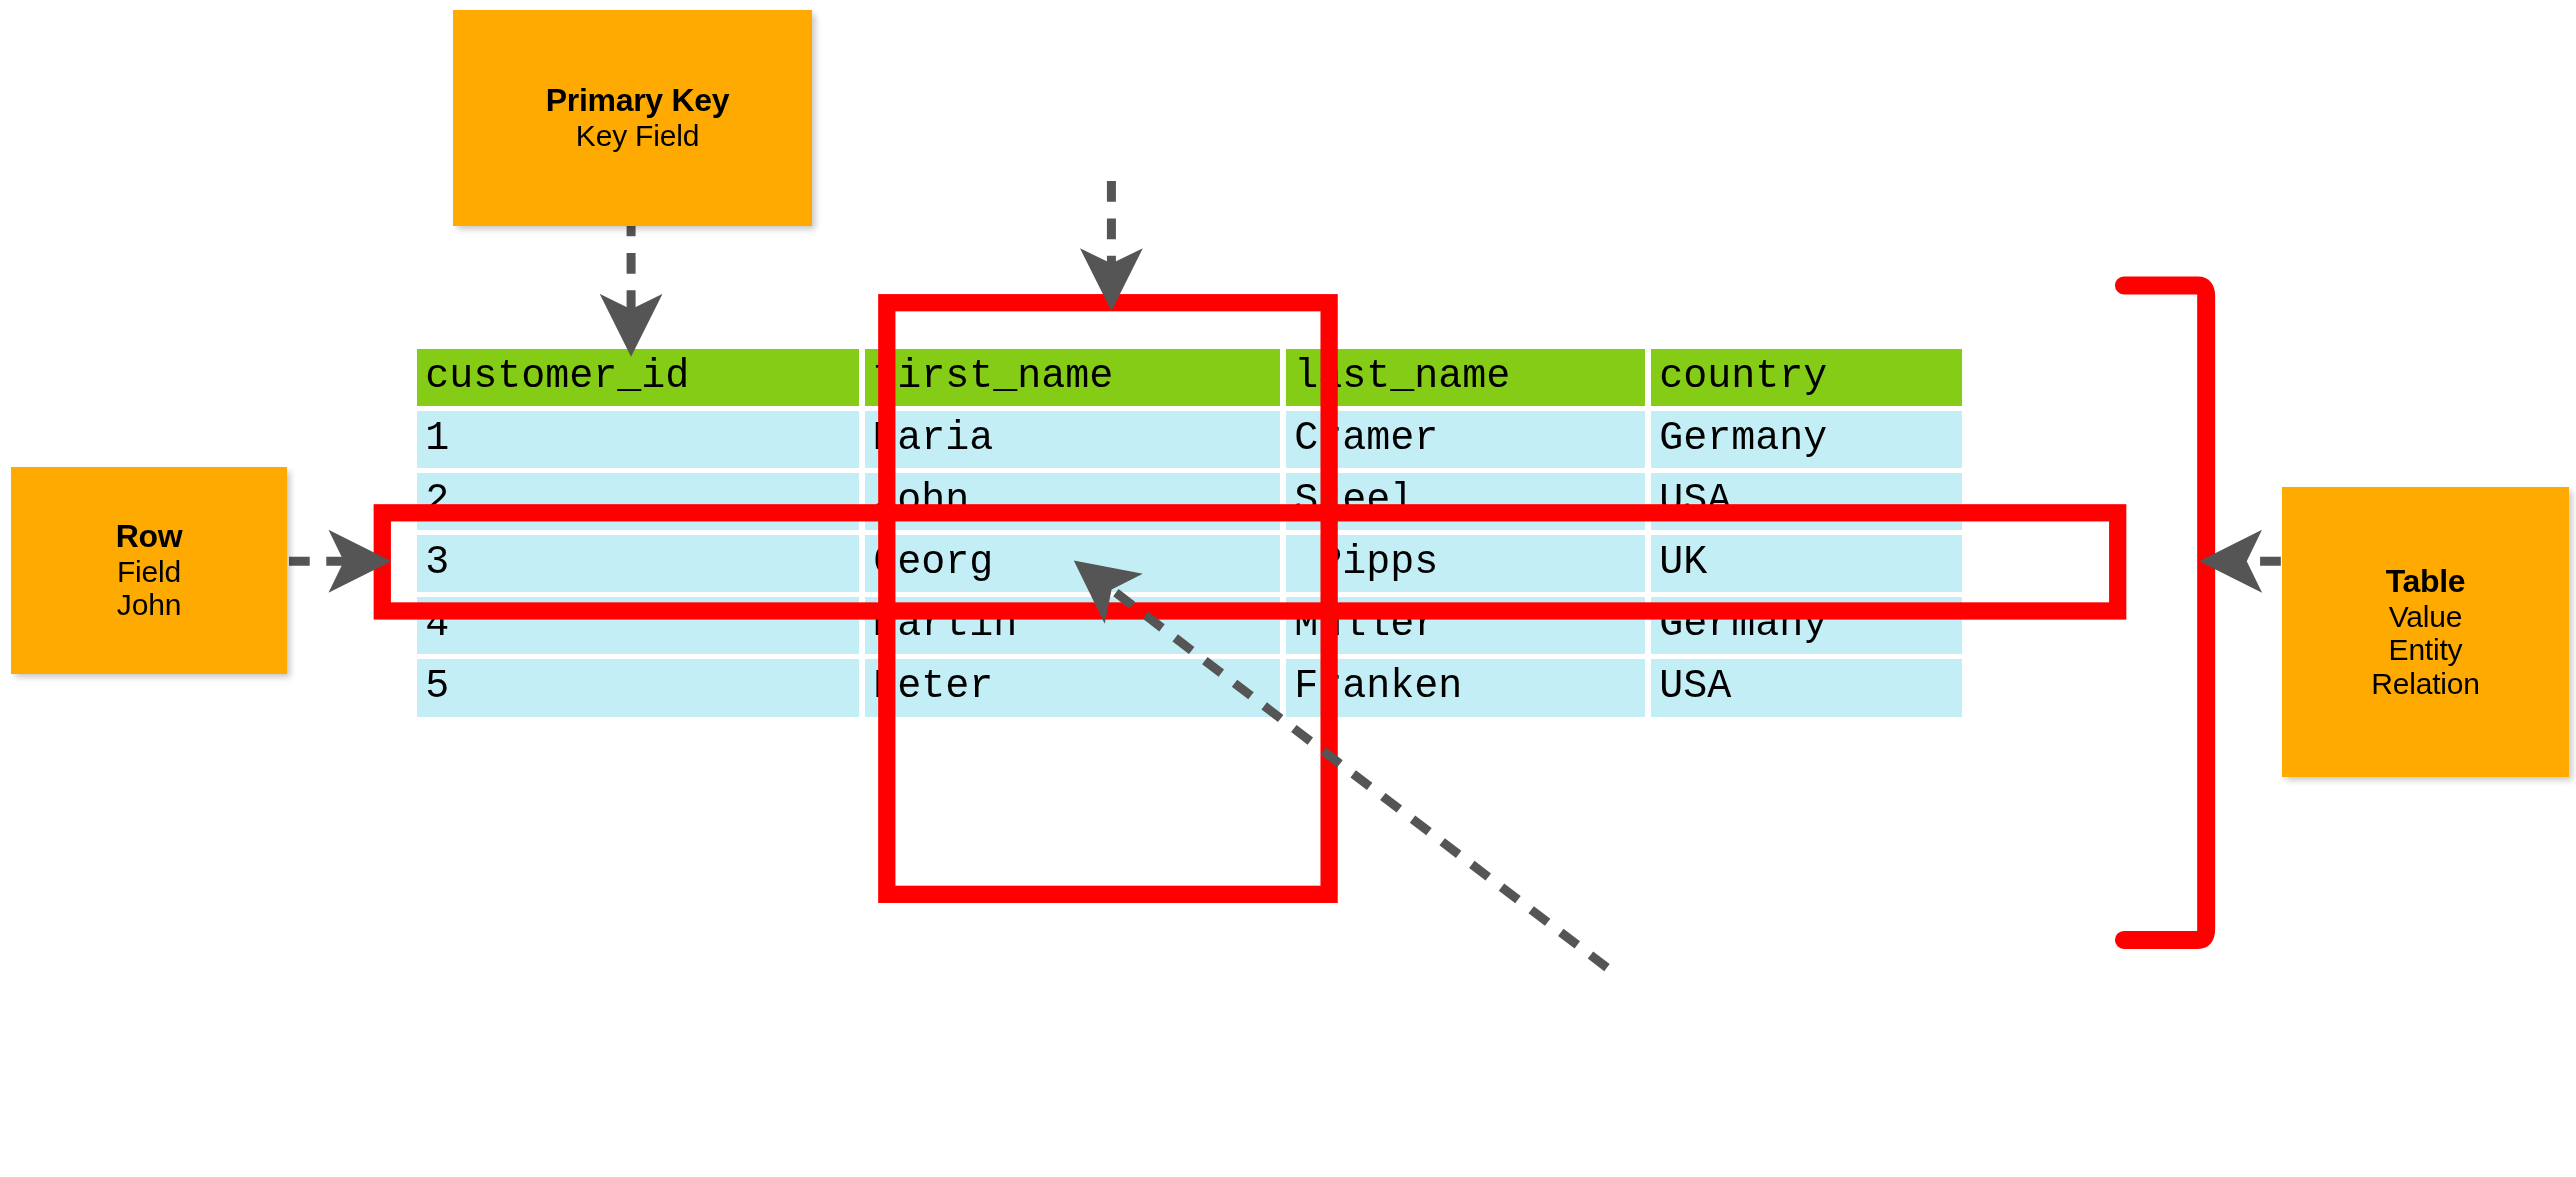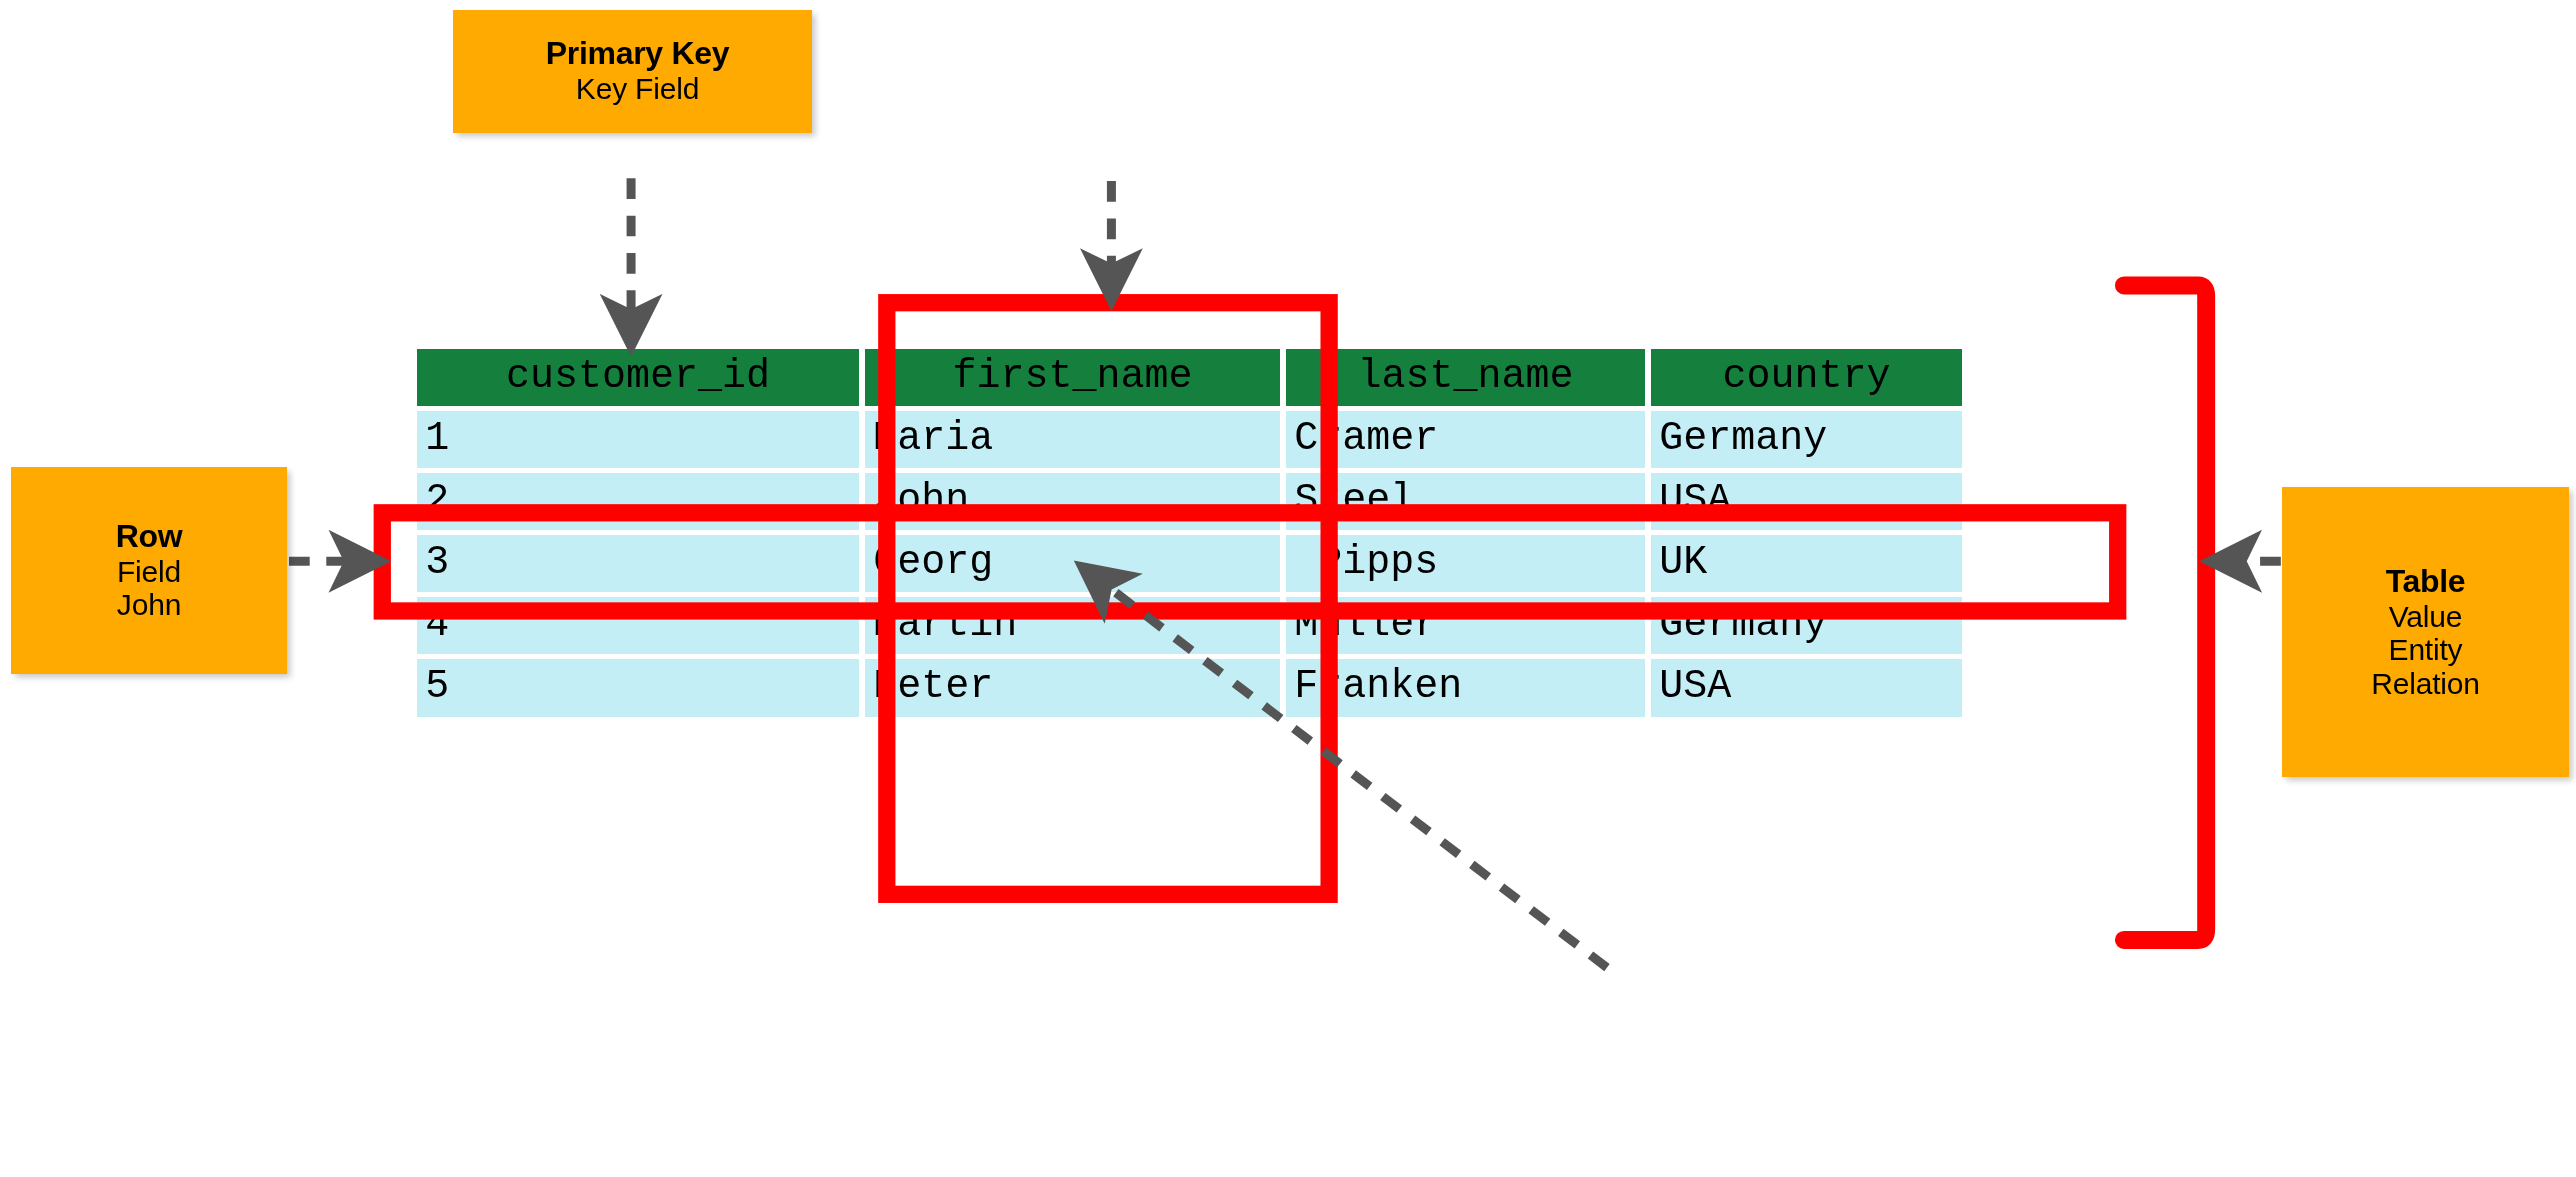--- a/index.html
+++ b/index.html
@@ -43,7 +43,7 @@
     letter-spacing: -0.2px;
   }
 
-  #callout-primary-key { left: 453px;  top: 9.7px;   width: 359px; height: 123px; padding-left: 17px; }
+  #callout-primary-key { left: 453px;  top: 9.7px;   width: 359px; height: 216px; padding-left: 17px; }
   #callout-column      { left: 914px; top: 2.8px;    width: 397px; height: 176px; }
   #callout-row         { left: 11px;   top: 467px;  width: 276px; height: 207px; }
   #callout-table       { left: 2282px; top: 487px;  width: 287px; height: 290px; }

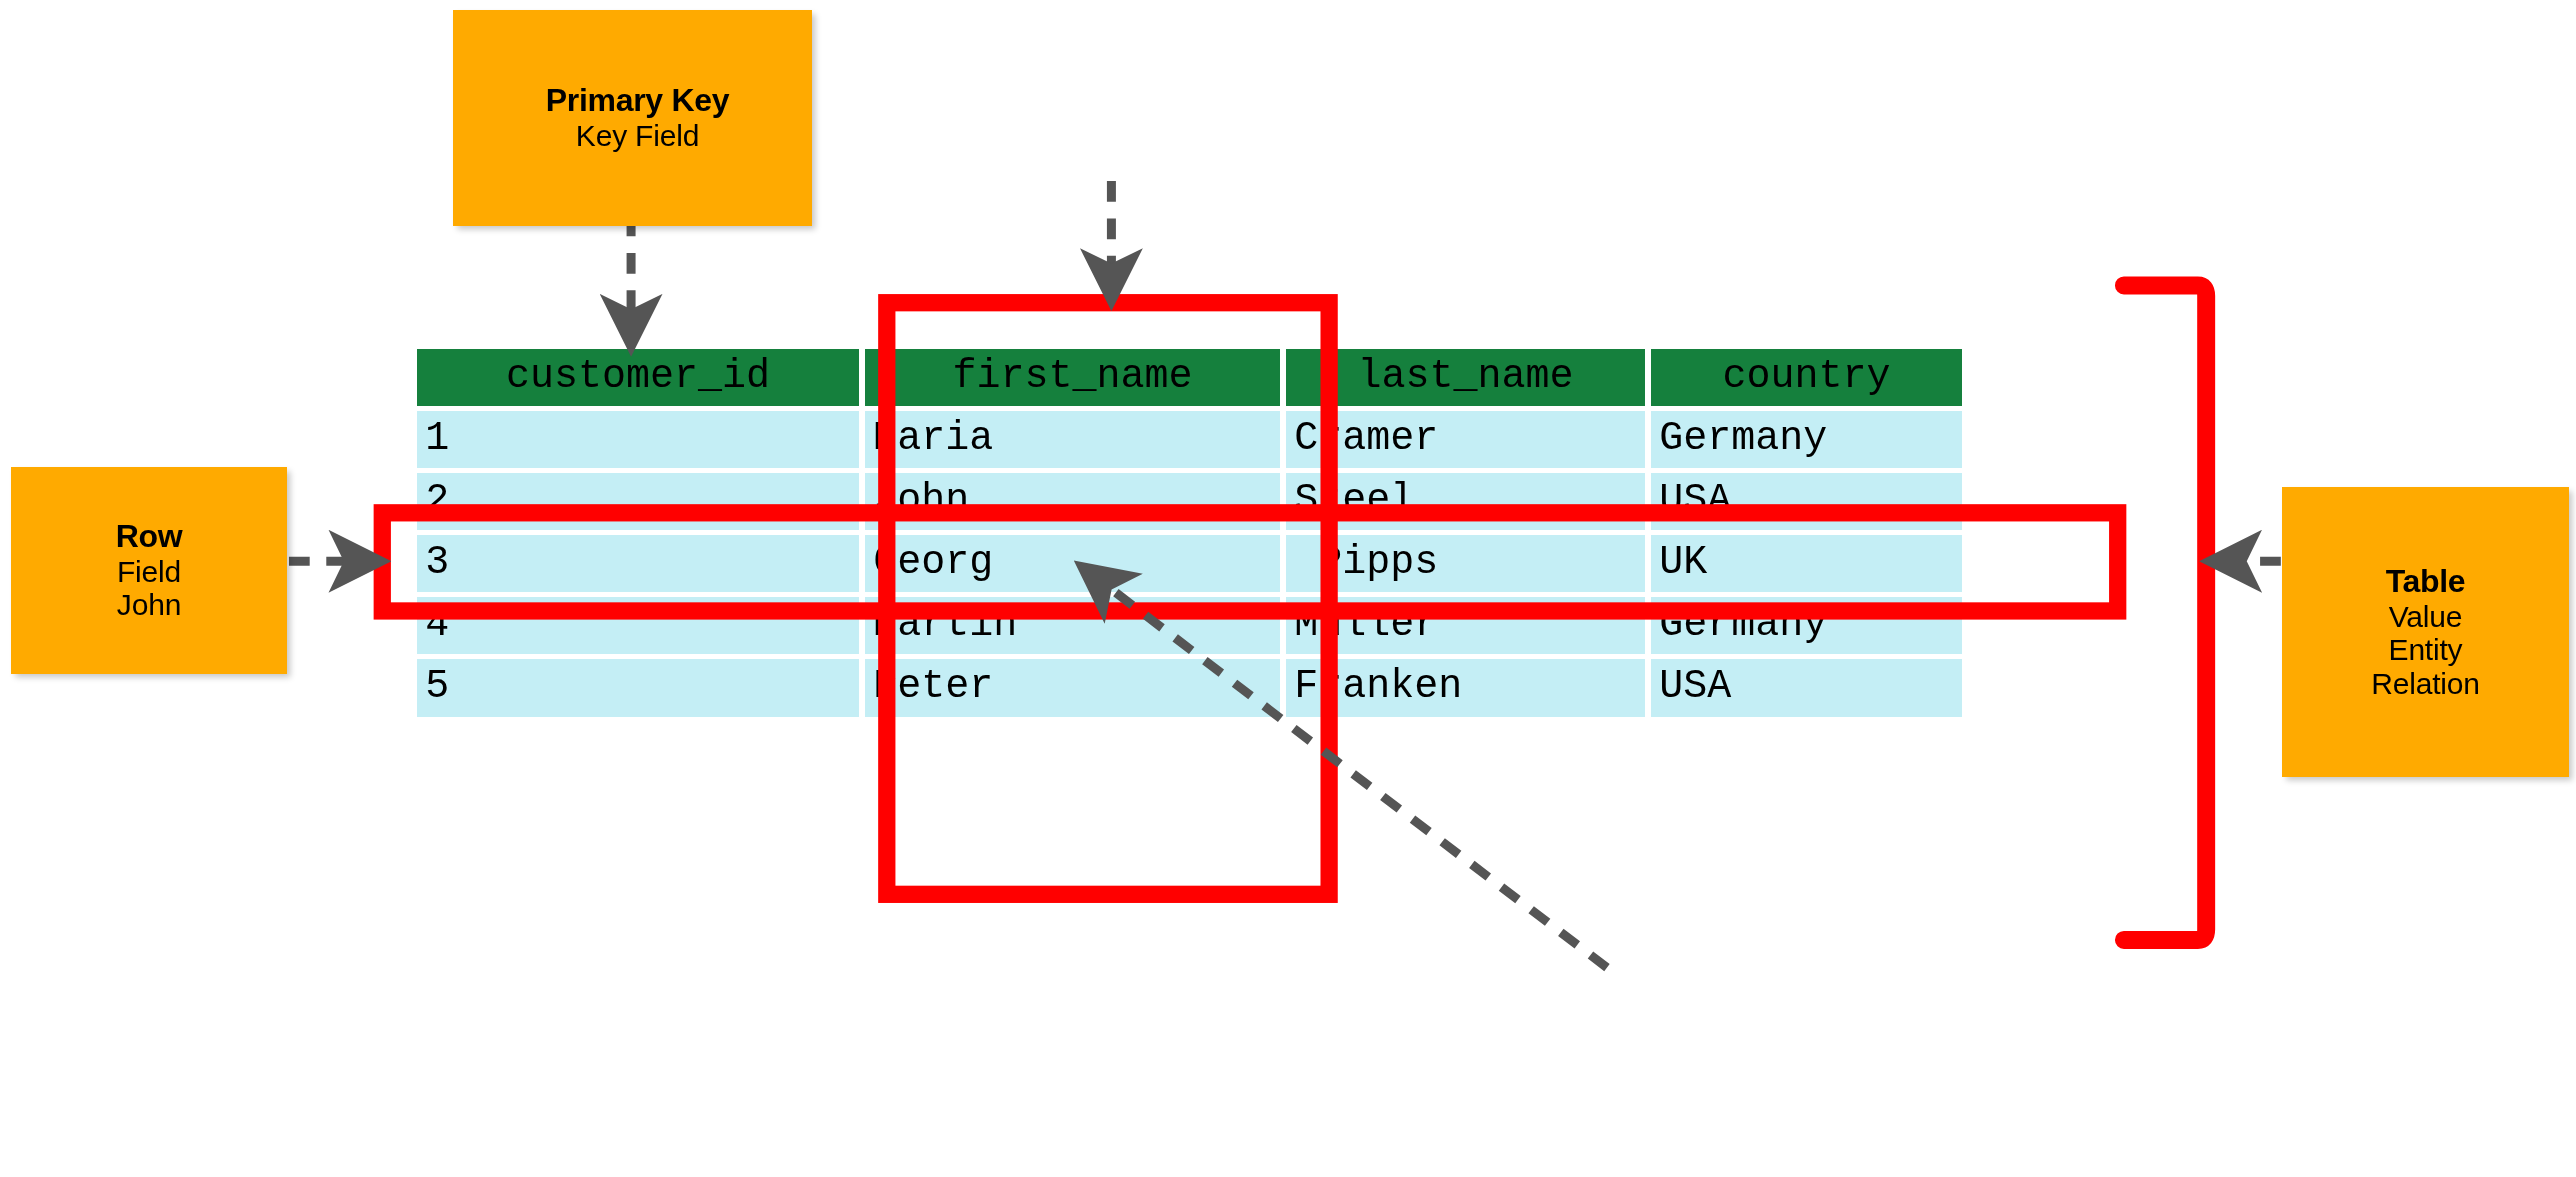--- a/index.html
+++ b/index.html
@@ -71,7 +71,7 @@
     height: 46px;
     vertical-align: middle;
   }
-  #db-table th { background: #15803d; text-align: center; }
+  #db-table th { background: #84cc16; }
   #db-table td { background: #c4eef5; }
   #db-table col.col-0 { width: 442px; }
   #db-table col.col-1 { width: 415px; }

